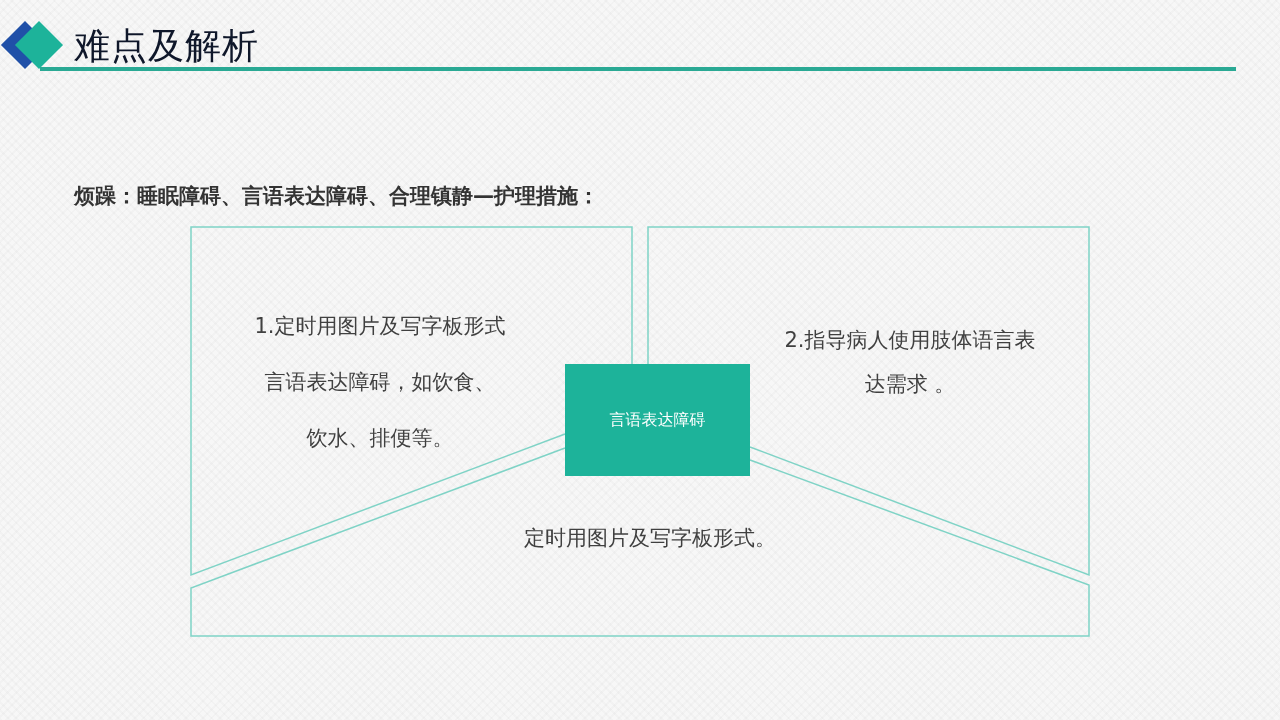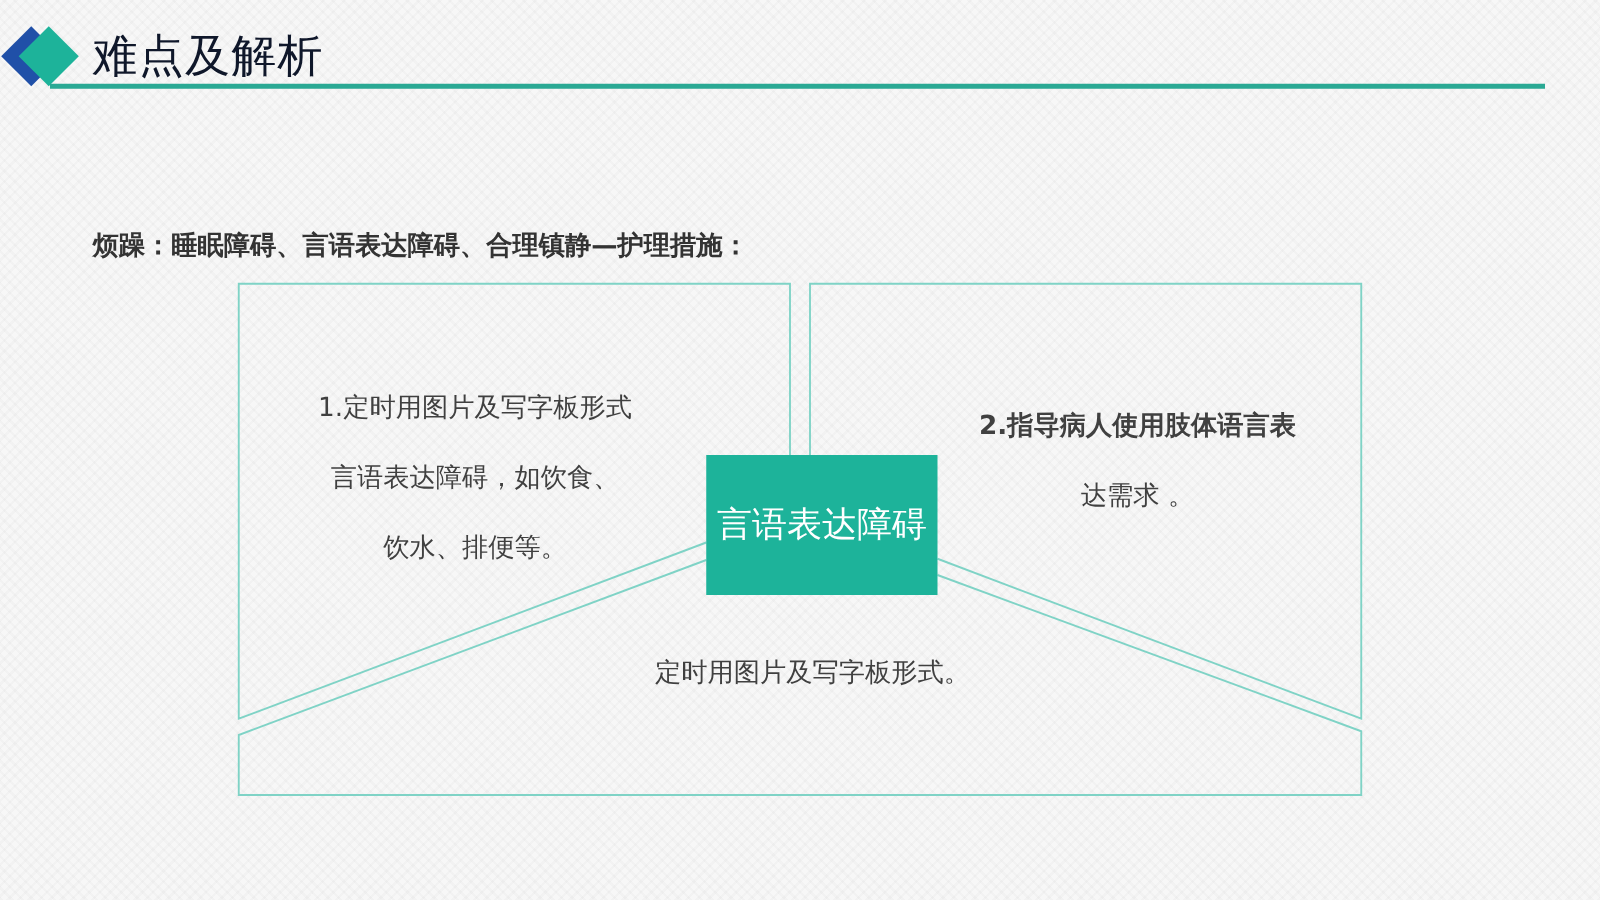--- a/index.html
+++ b/index.html
@@ -71,7 +71,7 @@
 </div>
 
 <div class="text-block" style="left:750px; top:326px; width:320px;">
-  <span class="line" style="margin-bottom:28px;font-weight:bold;">2.指导病人使用肢体语言表</span>
+  <span class="line" style="margin-bottom:16px;">2.指导病人使用肢体语言表</span>
   <span class="line">达需求 。</span>
 </div>
 

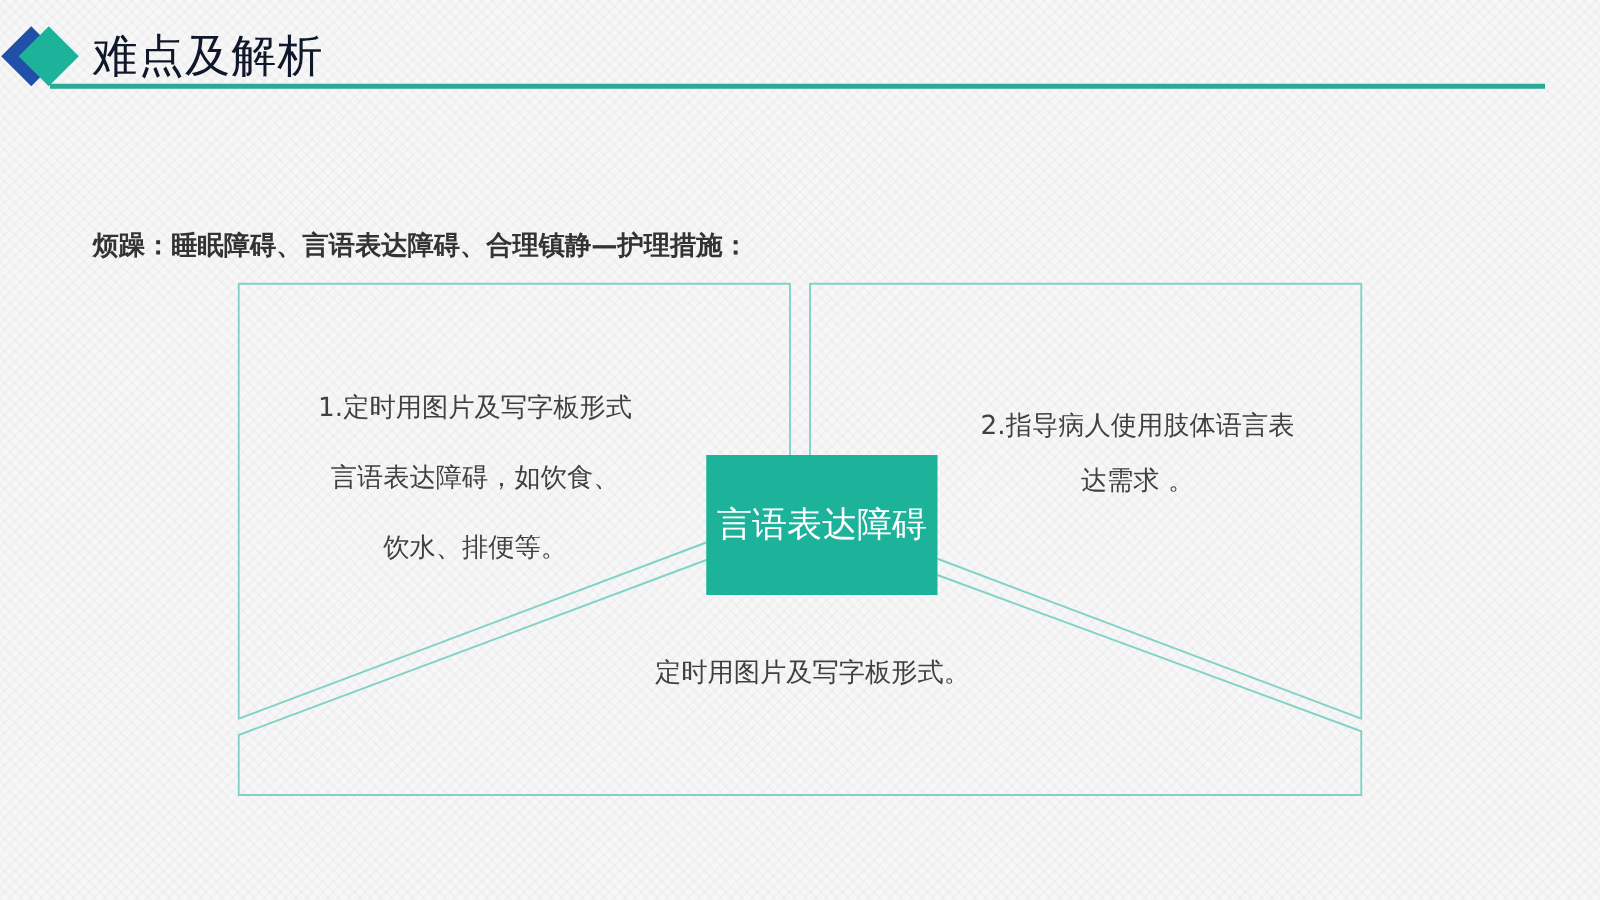--- a/index.html
+++ b/index.html
@@ -34,7 +34,7 @@
     .center-box {
       position: absolute; left: 565px; top: 364px; width: 185px; height: 112px;
       background: #1db39a; color: #fff; display: flex; align-items: center; justify-content: center;
-      font-size: 28px; font-family: "DejaVu Sans", sans-serif;
+      font-size: 16px; font-family: "DejaVu Sans", sans-serif;
     }
   </style>
 </head>

